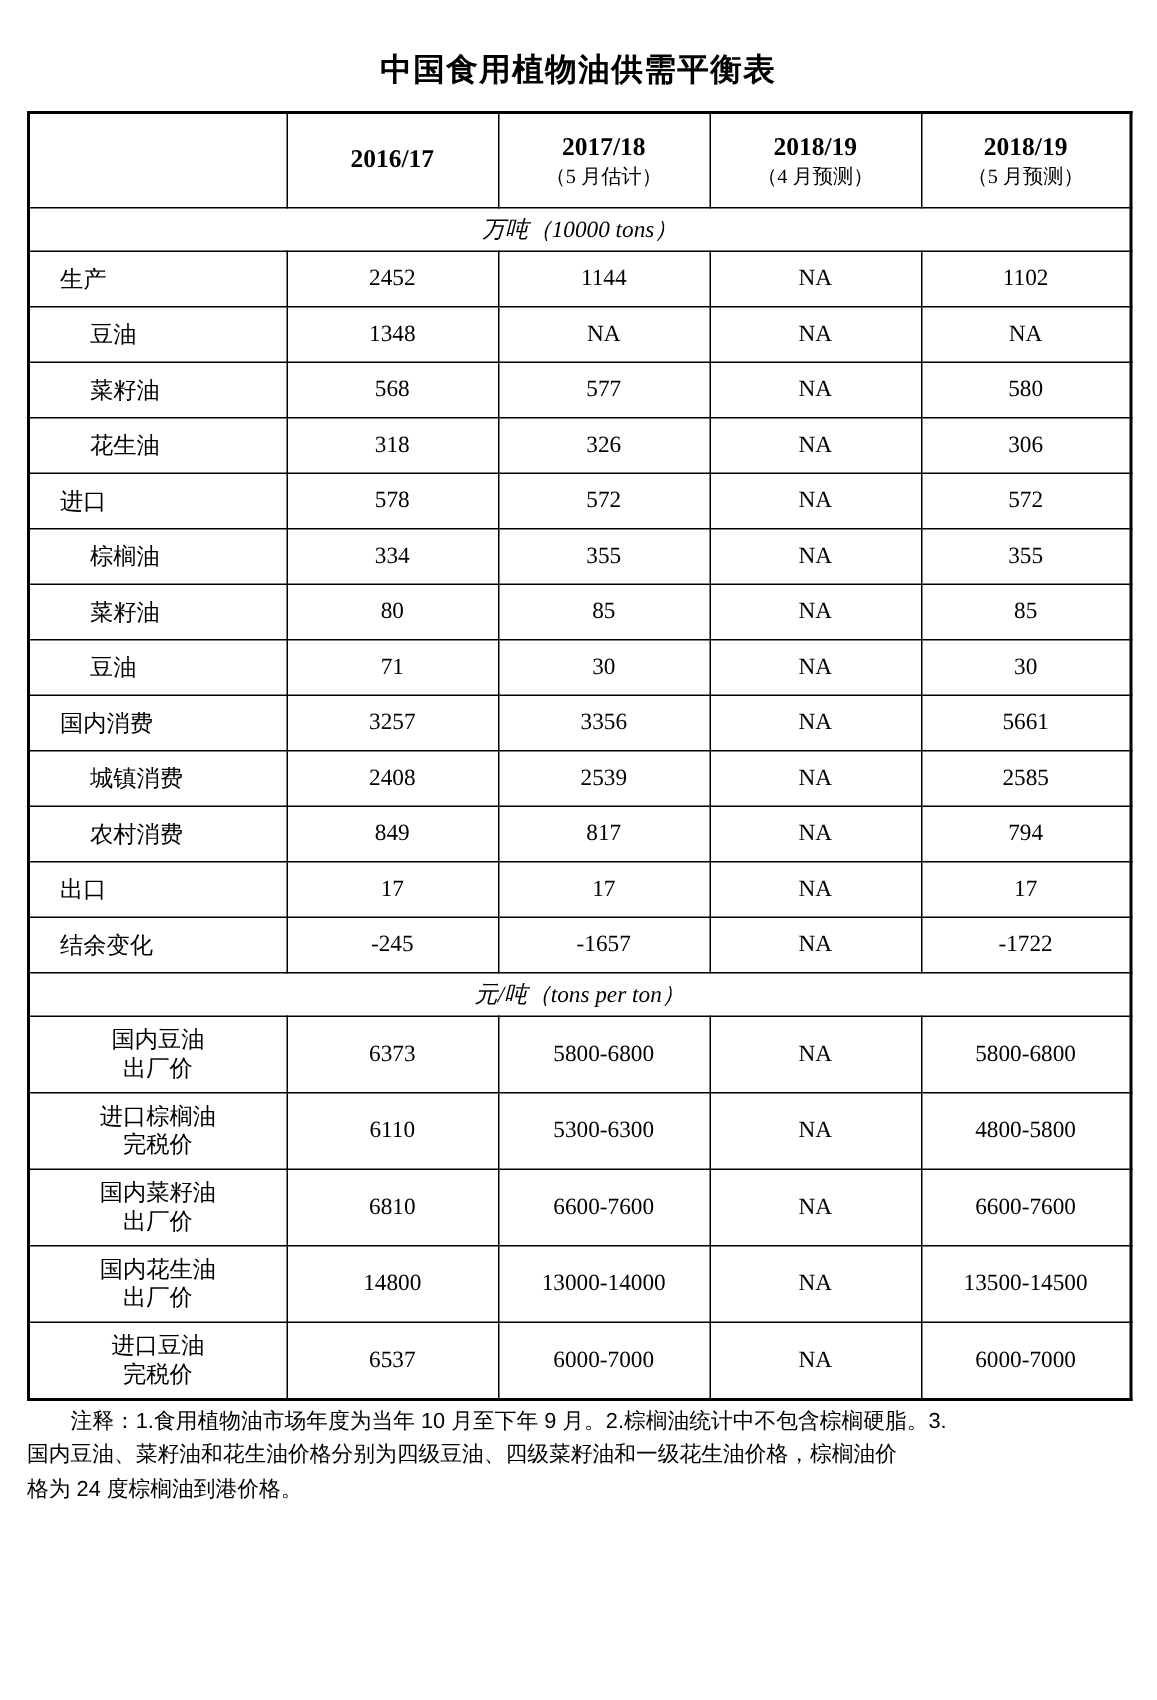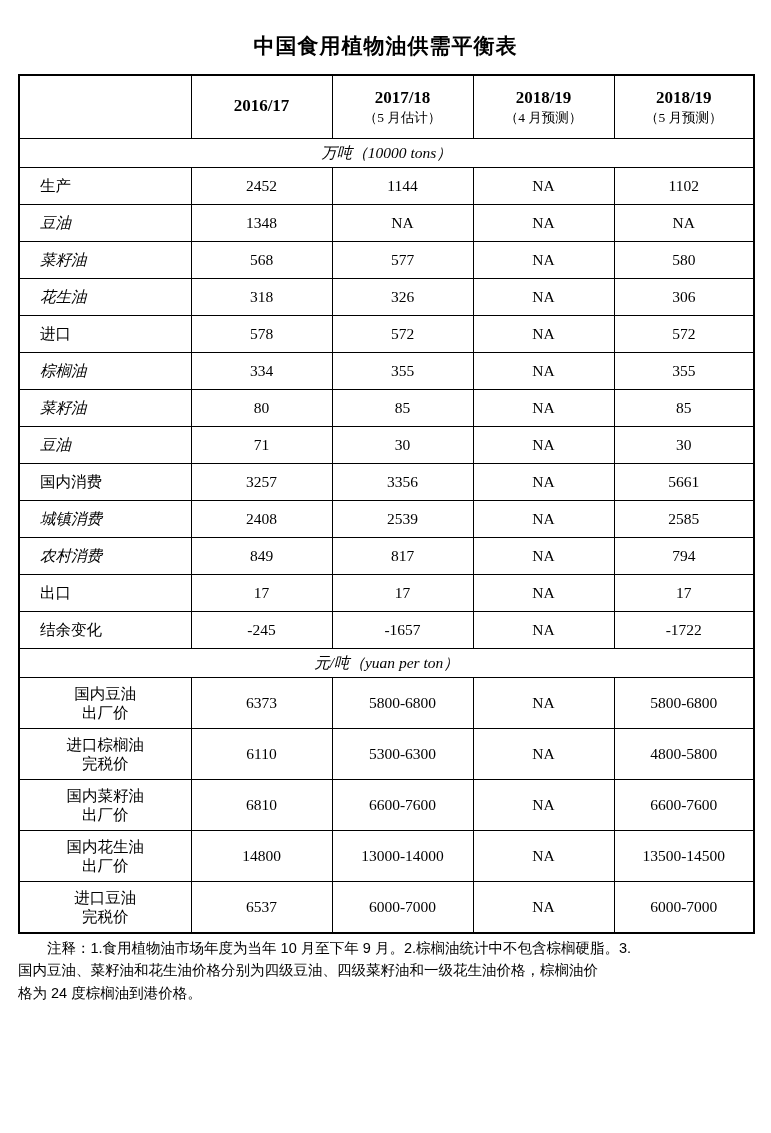--- a/index.html
+++ b/index.html
@@ -88,8 +88,7 @@
     padding-left: 20px;
   }
   .data-row td.label.indent {
-    padding-left: 20px;
-    font-style: italic;
+    padding-left: 40px;
   }
   .price-row td {
     height: 50px;

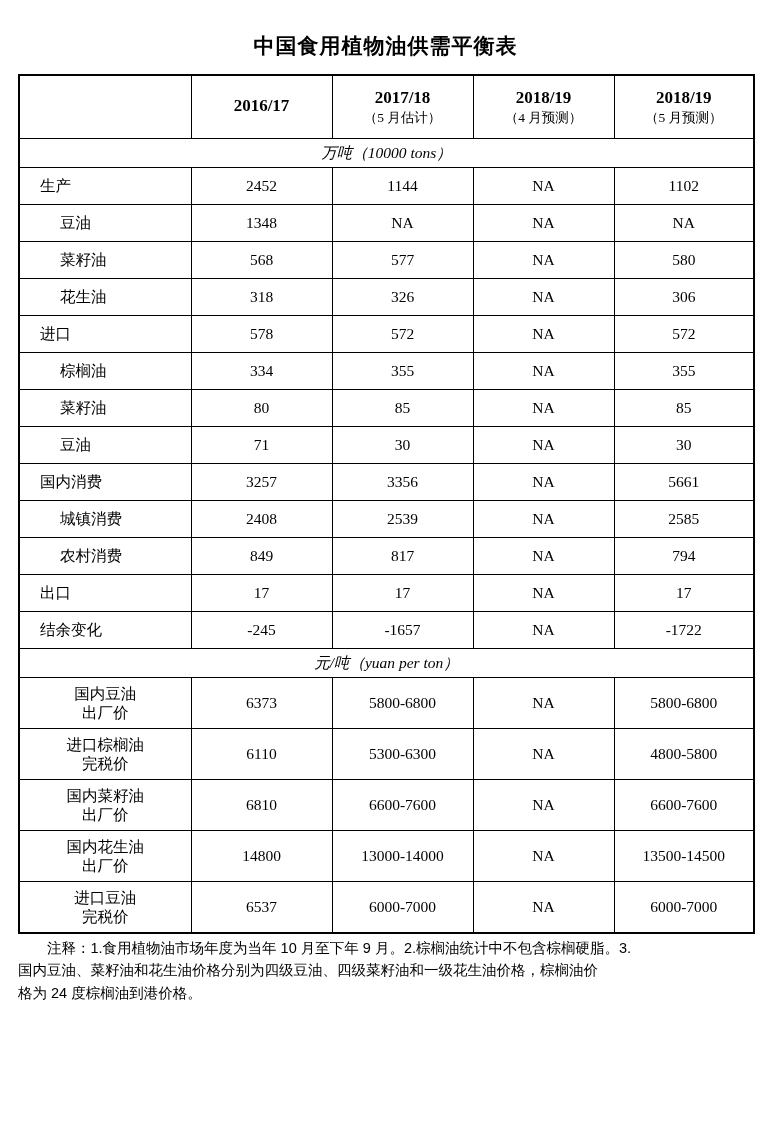--- a/index.html
+++ b/index.html
@@ -244,7 +244,7 @@
       </tr>
 
       <tr class="unit-row">
-        <td colspan="5">元/吨（yuan per ton）</td>
+        <td colspan="5">元/吨（tons per ton）</td>
       </tr>
 
       <tr class="price-row">

